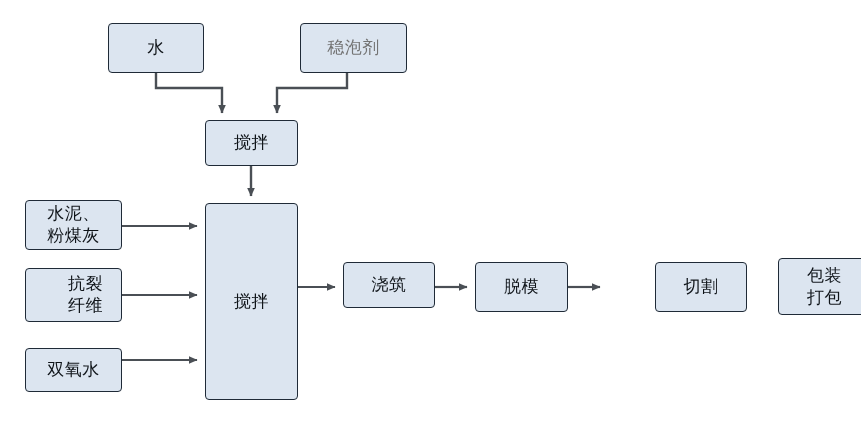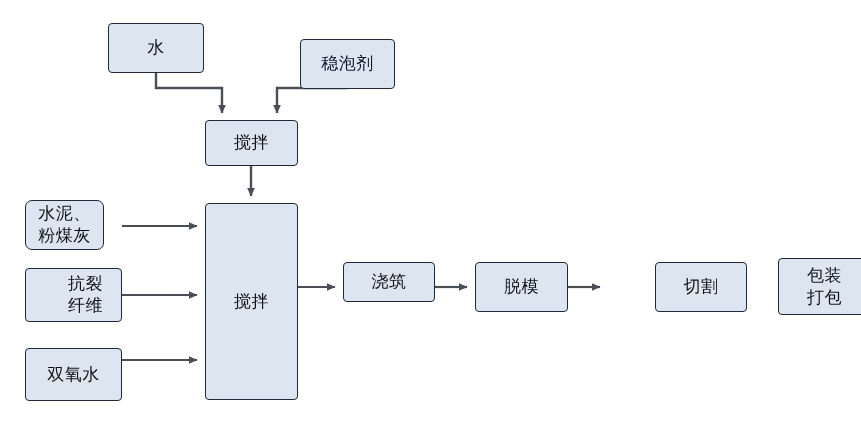--- a/index.html
+++ b/index.html
@@ -76,7 +76,7 @@
   </svg>
 
   <div class="node" style="left: 108px; top: 23px; width: 96px; height: 50px; background: rgb(220, 229, 240); border-color: rgb(31, 42, 55); color: rgb(15, 20, 25);">水</div>
-  <div class="node" style="left: 300px; top: 23px; width: 95px; height: 50px; background: rgb(220, 229, 240); border-color: rgb(31, 42, 55); color: #0f172a; margin-top: 16px;">稳泡剂</div>
+  <div class="node" style="left: 300px; top: 23px; width: 107px; height: 50px; background: rgb(220, 229, 240); border-color: rgb(31, 42, 55); color: #737373;">稳泡剂</div>
   <div class="node" style="left: 205px; top: 120px; width: 93px; height: 46px; background: rgb(220, 229, 240); border-color: rgb(31, 42, 55); color: rgb(15, 20, 25);">搅拌</div>
   <div class="node" style="left: 25px; top: 200px; width: 79px; height: 50px; background: rgb(220, 229, 240); border-color: rgb(31, 42, 55); color: rgb(15, 20, 25); border-radius: 7px;">水泥、
 粉煤灰</div>

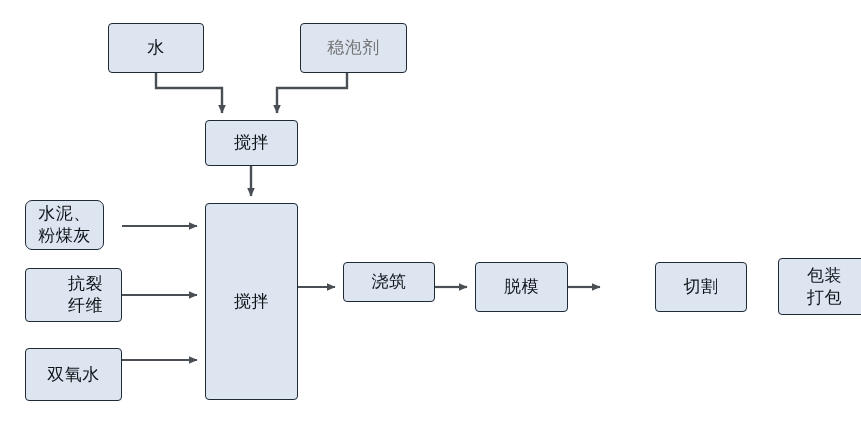--- a/index.html
+++ b/index.html
@@ -78,7 +78,7 @@
   <div class="node" style="left: 108px; top: 23px; width: 96px; height: 50px; background: rgb(220, 229, 240); border-color: rgb(31, 42, 55); color: rgb(15, 20, 25);">水</div>
   <div class="node" style="left: 300px; top: 23px; width: 107px; height: 50px; background: rgb(220, 229, 240); border-color: rgb(31, 42, 55); color: #737373;">稳泡剂</div>
   <div class="node" style="left: 205px; top: 120px; width: 93px; height: 46px; background: rgb(220, 229, 240); border-color: rgb(31, 42, 55); color: rgb(15, 20, 25);">搅拌</div>
-  <div class="node" style="left: 25px; top: 200px; width: 79px; height: 50px; background: rgb(220, 229, 240); border-color: rgb(31, 42, 55); color: rgb(15, 20, 25); border-radius: 7px;">水泥、
+  <div class="node" style="left: 25px; top: 200px; width: 97px; height: 50px; background: rgb(220, 229, 240); border-color: rgb(31, 42, 55); color: rgb(15, 20, 25);">水泥、
 粉煤灰</div>
   <div class="node" style="left: 25px; top: 268px; width: 97px; height: 54px; background: rgb(220, 229, 240); border-color: rgb(31, 42, 55); color: rgb(15, 20, 25); padding-left: 24px;">抗裂
 纤维</div>

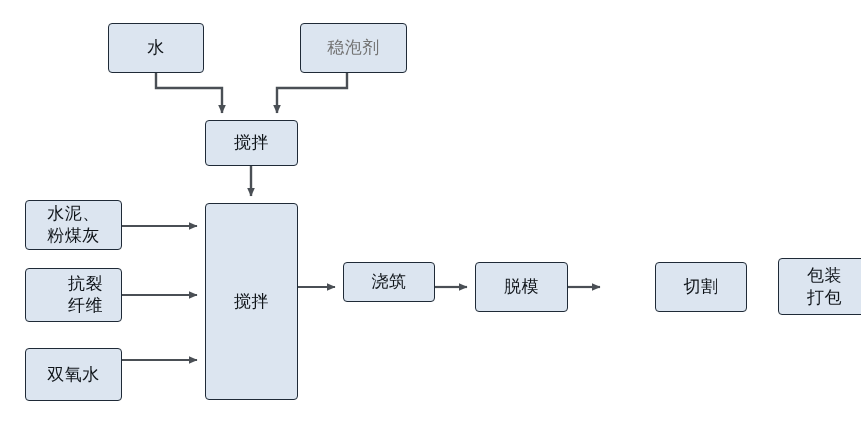--- a/index.html
+++ b/index.html
@@ -84,7 +84,7 @@
 纤维</div>
   <div class="node" style="left: 25px; top: 348px; width: 97px; height: 53px; background: rgb(220, 229, 240); border-color: rgb(31, 42, 55); color: rgb(15, 20, 25);">双氧水</div>
   <div class="node" style="left: 205px; top: 203px; width: 93px; height: 197px; background: rgb(220, 229, 240); border-color: rgb(31, 42, 55); color: rgb(15, 20, 25);">搅拌</div>
-  <div class="node" style="left: 343px; top: 262px; width: 92px; height: 40px; background: rgb(220, 229, 240); border-color: rgb(31, 42, 55); color: rgb(15, 20, 25);">浇筑</div>
+  <div class="node" style="left: 343px; top: 262px; width: 92px; height: 46px; background: rgb(220, 229, 240); border-color: rgb(31, 42, 55); color: rgb(15, 20, 25);">浇筑</div>
   <div class="node" style="left: 475px; top: 262px; width: 93px; height: 50px; background: rgb(220, 229, 240); border-color: rgb(31, 42, 55); color: rgb(15, 20, 25); text-align: center;">脱模</div>
   <div class="node" style="left: 608px; top: 262px; width: 92px; height: 50px; background: rgb(220, 229, 240); border-color: rgb(31, 42, 55); color: rgb(15, 20, 25); margin-left: 47px;">切割</div>
   <div class="node" style="left: 742px; top: 258px; width: 93px; height: 57px; background: rgb(220, 229, 240); border-color: rgb(31, 42, 55); color: rgb(15, 20, 25); margin-left: 36px;">包装

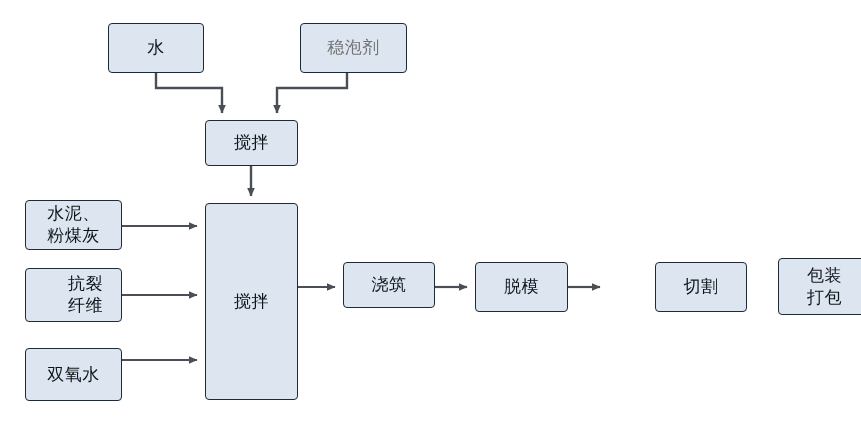--- a/index.html
+++ b/index.html
@@ -82,7 +82,7 @@
 粉煤灰</div>
   <div class="node" style="left: 25px; top: 268px; width: 97px; height: 54px; background: rgb(220, 229, 240); border-color: rgb(31, 42, 55); color: rgb(15, 20, 25); padding-left: 24px;">抗裂
 纤维</div>
-  <div class="node" style="left: 25px; top: 348px; width: 97px; height: 53px; background: rgb(220, 229, 240); border-color: rgb(31, 42, 55); color: rgb(15, 20, 25);">双氧水</div>
+  <div class="node" style="left: 25px; top: 348px; width: 97px; height: 44px; background: rgb(220, 229, 240); border-color: rgb(31, 42, 55); color: rgb(15, 20, 25);">双氧水</div>
   <div class="node" style="left: 205px; top: 203px; width: 93px; height: 197px; background: rgb(220, 229, 240); border-color: rgb(31, 42, 55); color: rgb(15, 20, 25);">搅拌</div>
   <div class="node" style="left: 343px; top: 262px; width: 92px; height: 46px; background: rgb(220, 229, 240); border-color: rgb(31, 42, 55); color: rgb(15, 20, 25);">浇筑</div>
   <div class="node" style="left: 475px; top: 262px; width: 93px; height: 50px; background: rgb(220, 229, 240); border-color: rgb(31, 42, 55); color: rgb(15, 20, 25); text-align: center;">脱模</div>

